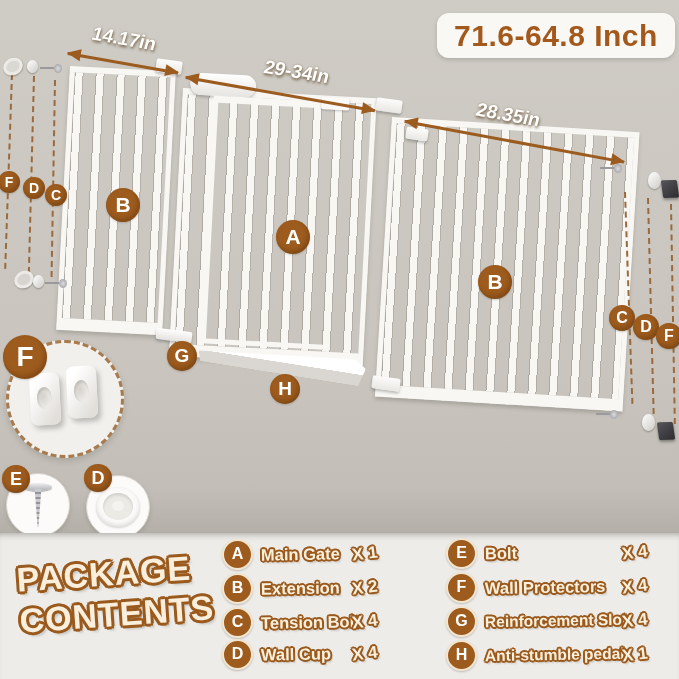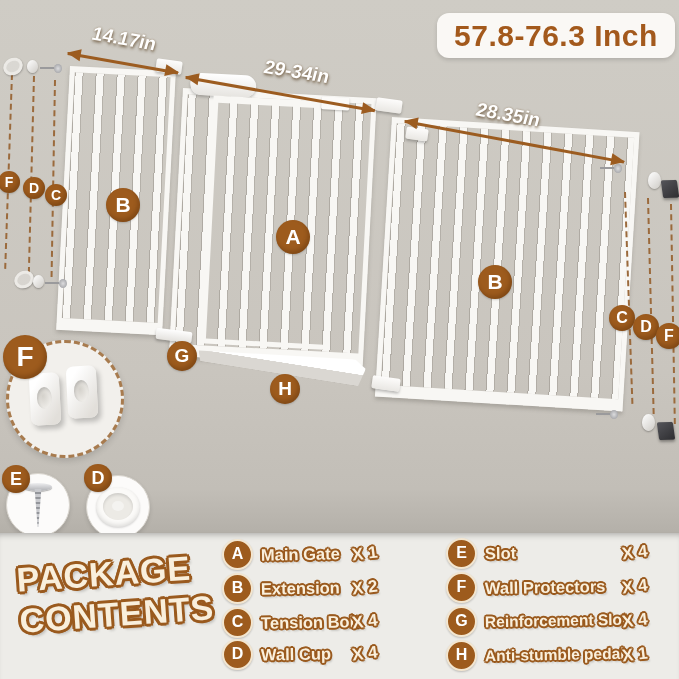--- a/index.html
+++ b/index.html
@@ -115,7 +115,7 @@
 <div class="stage">
 
   <div class="size-box">
-    <span>57.8-76.3 Inch</span>
+    <span>71.6-64.8 Inch</span>
   </div>
 
   <div class="panel p-left"></div>

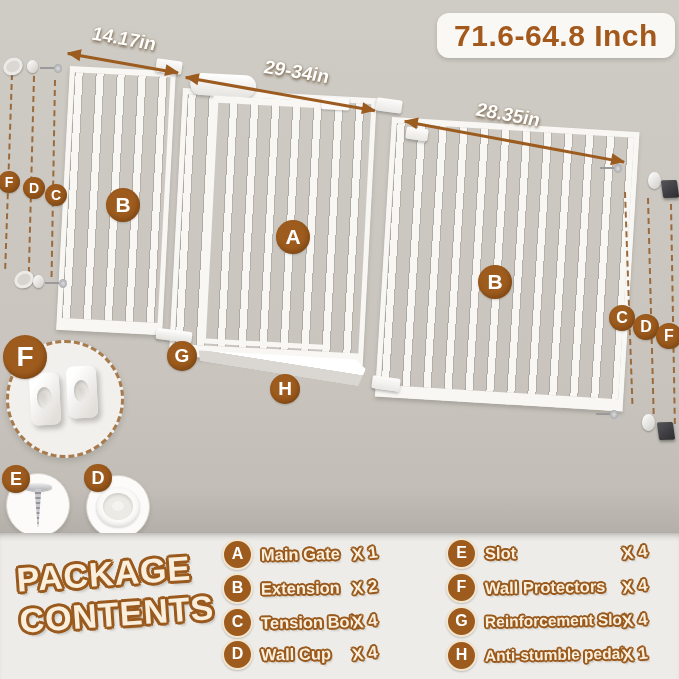--- a/index.html
+++ b/index.html
@@ -223,7 +223,7 @@
 
     <div class="row colR" style="left:446px;top:6px;width:230px;">
       <div class="badge">E</div>
-      <div class="iname outline-sm">Slot</div>
+      <div class="iname outline-sm">Bolt</div>
       <div class="qty outline-sm">X 4</div>
     </div>
     <div class="row colR" style="left:446px;top:40px;width:230px;">

